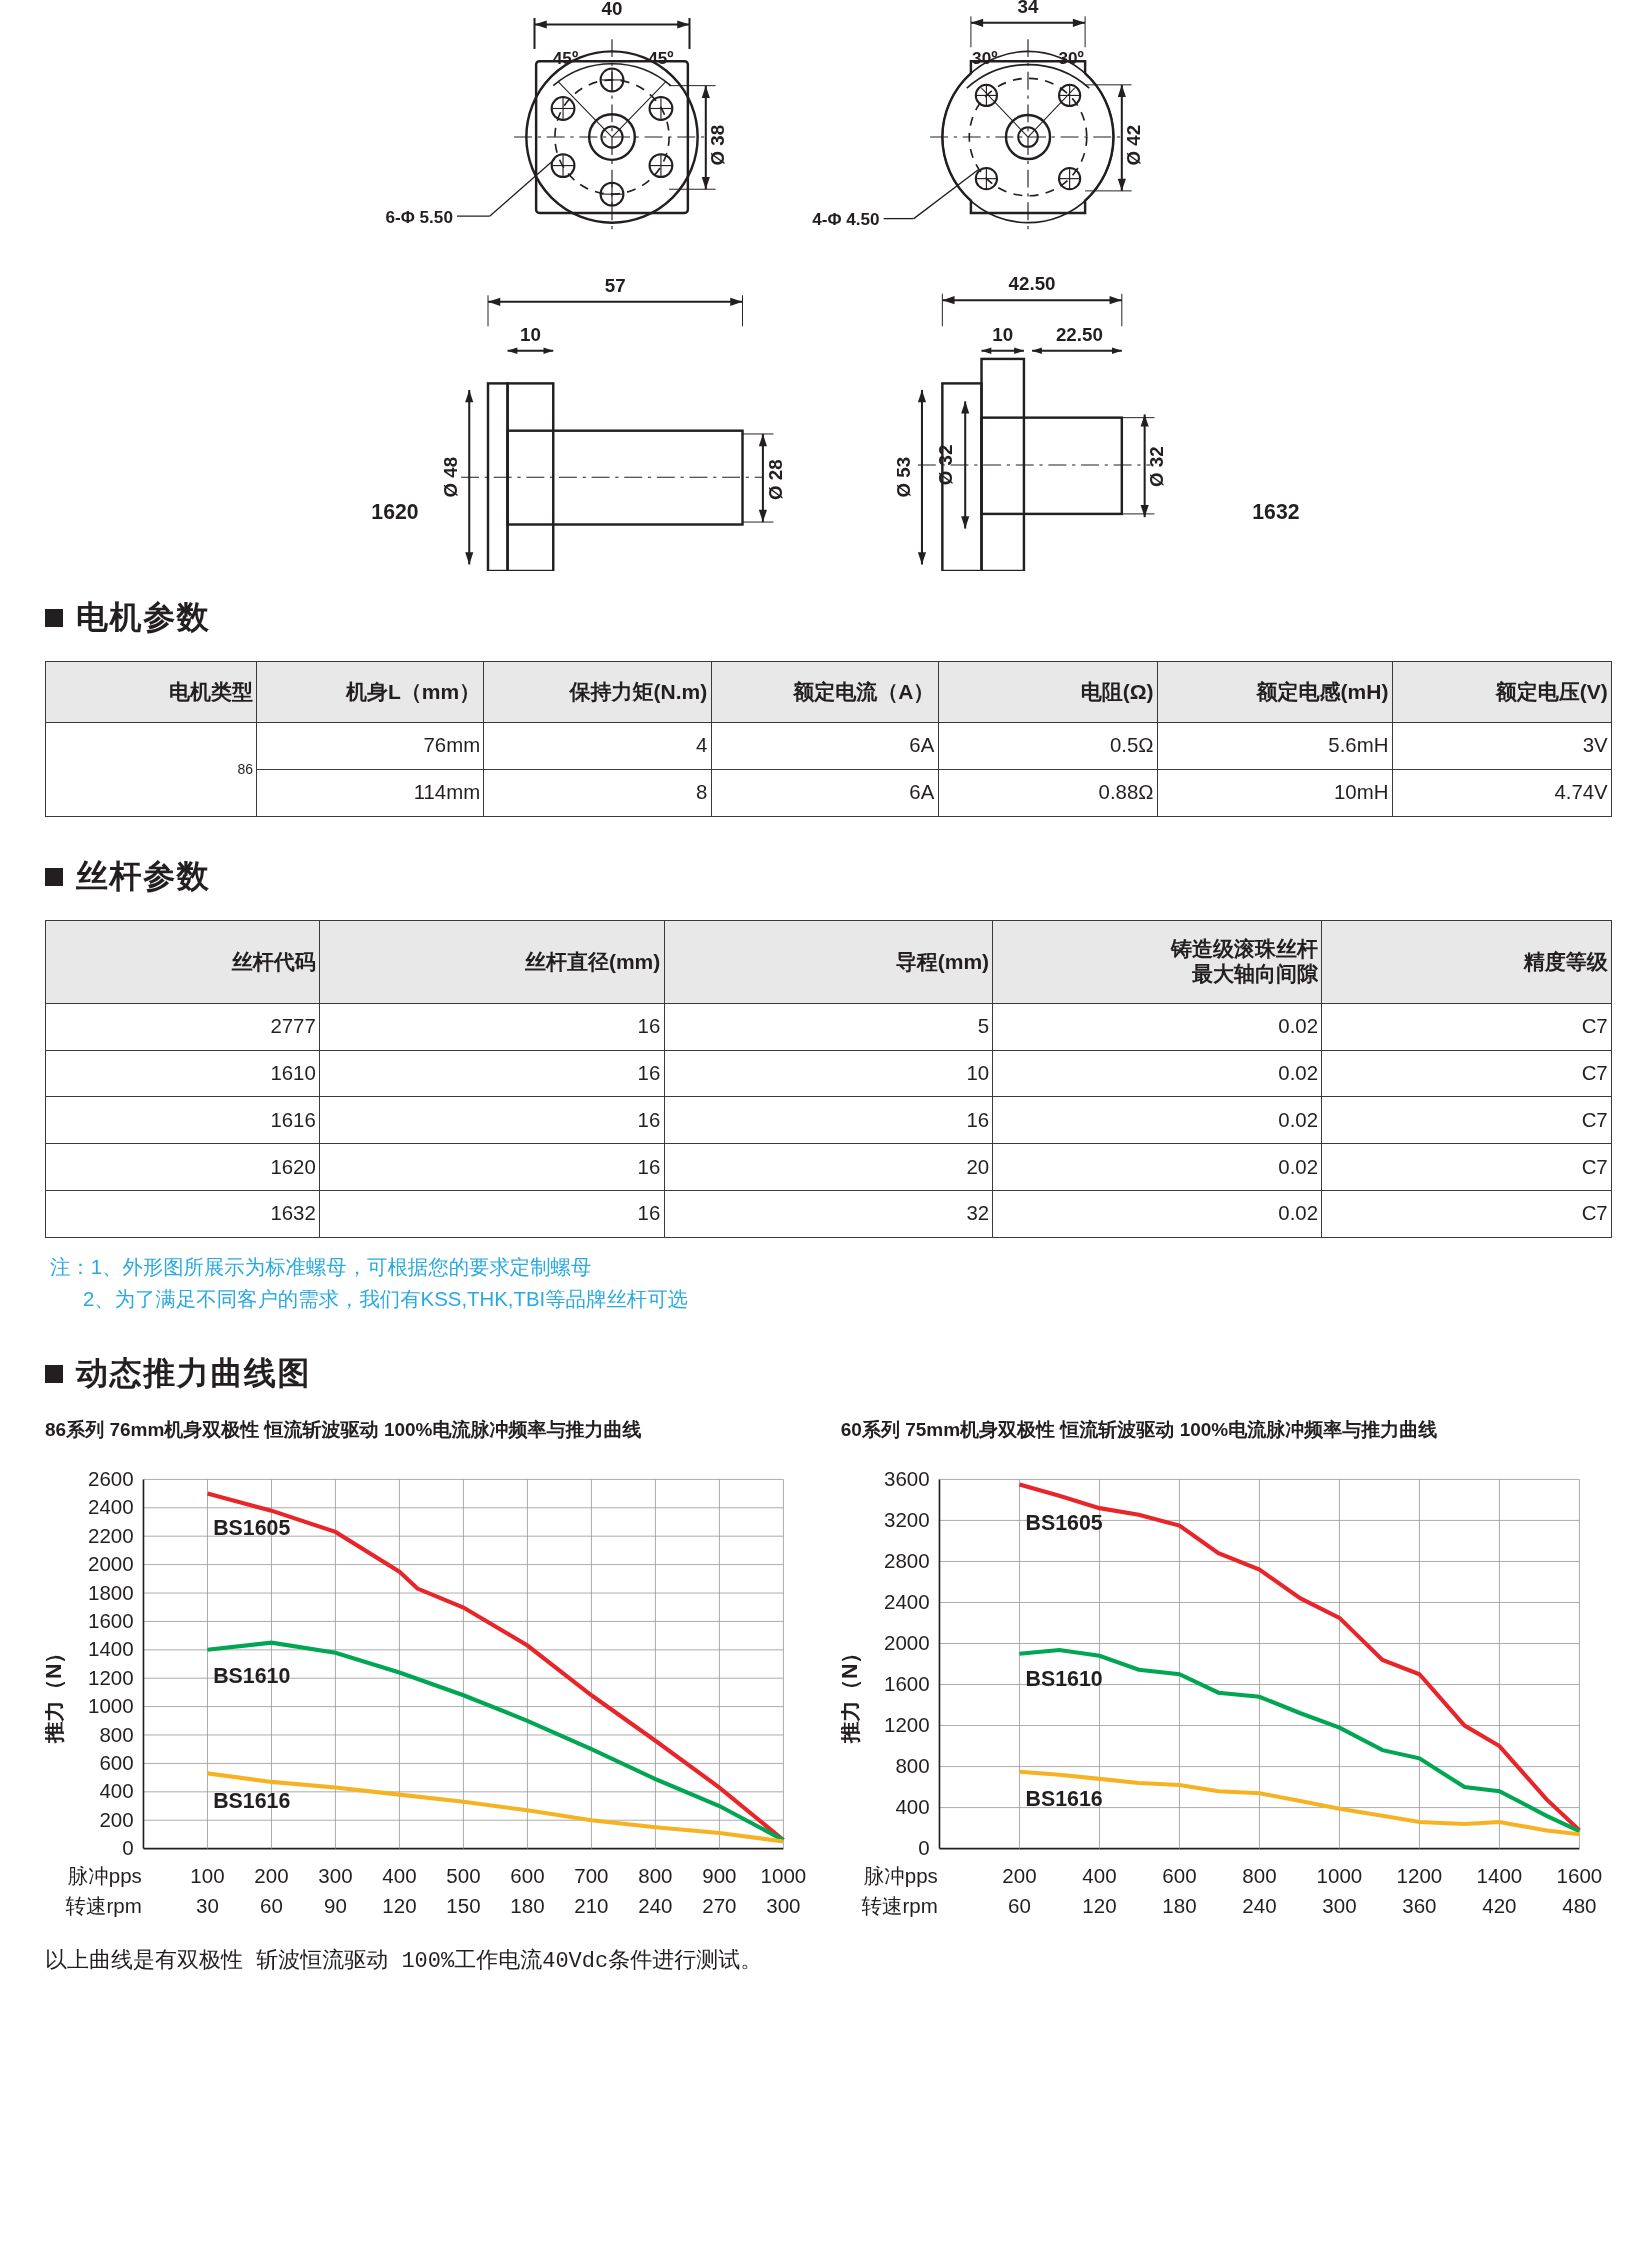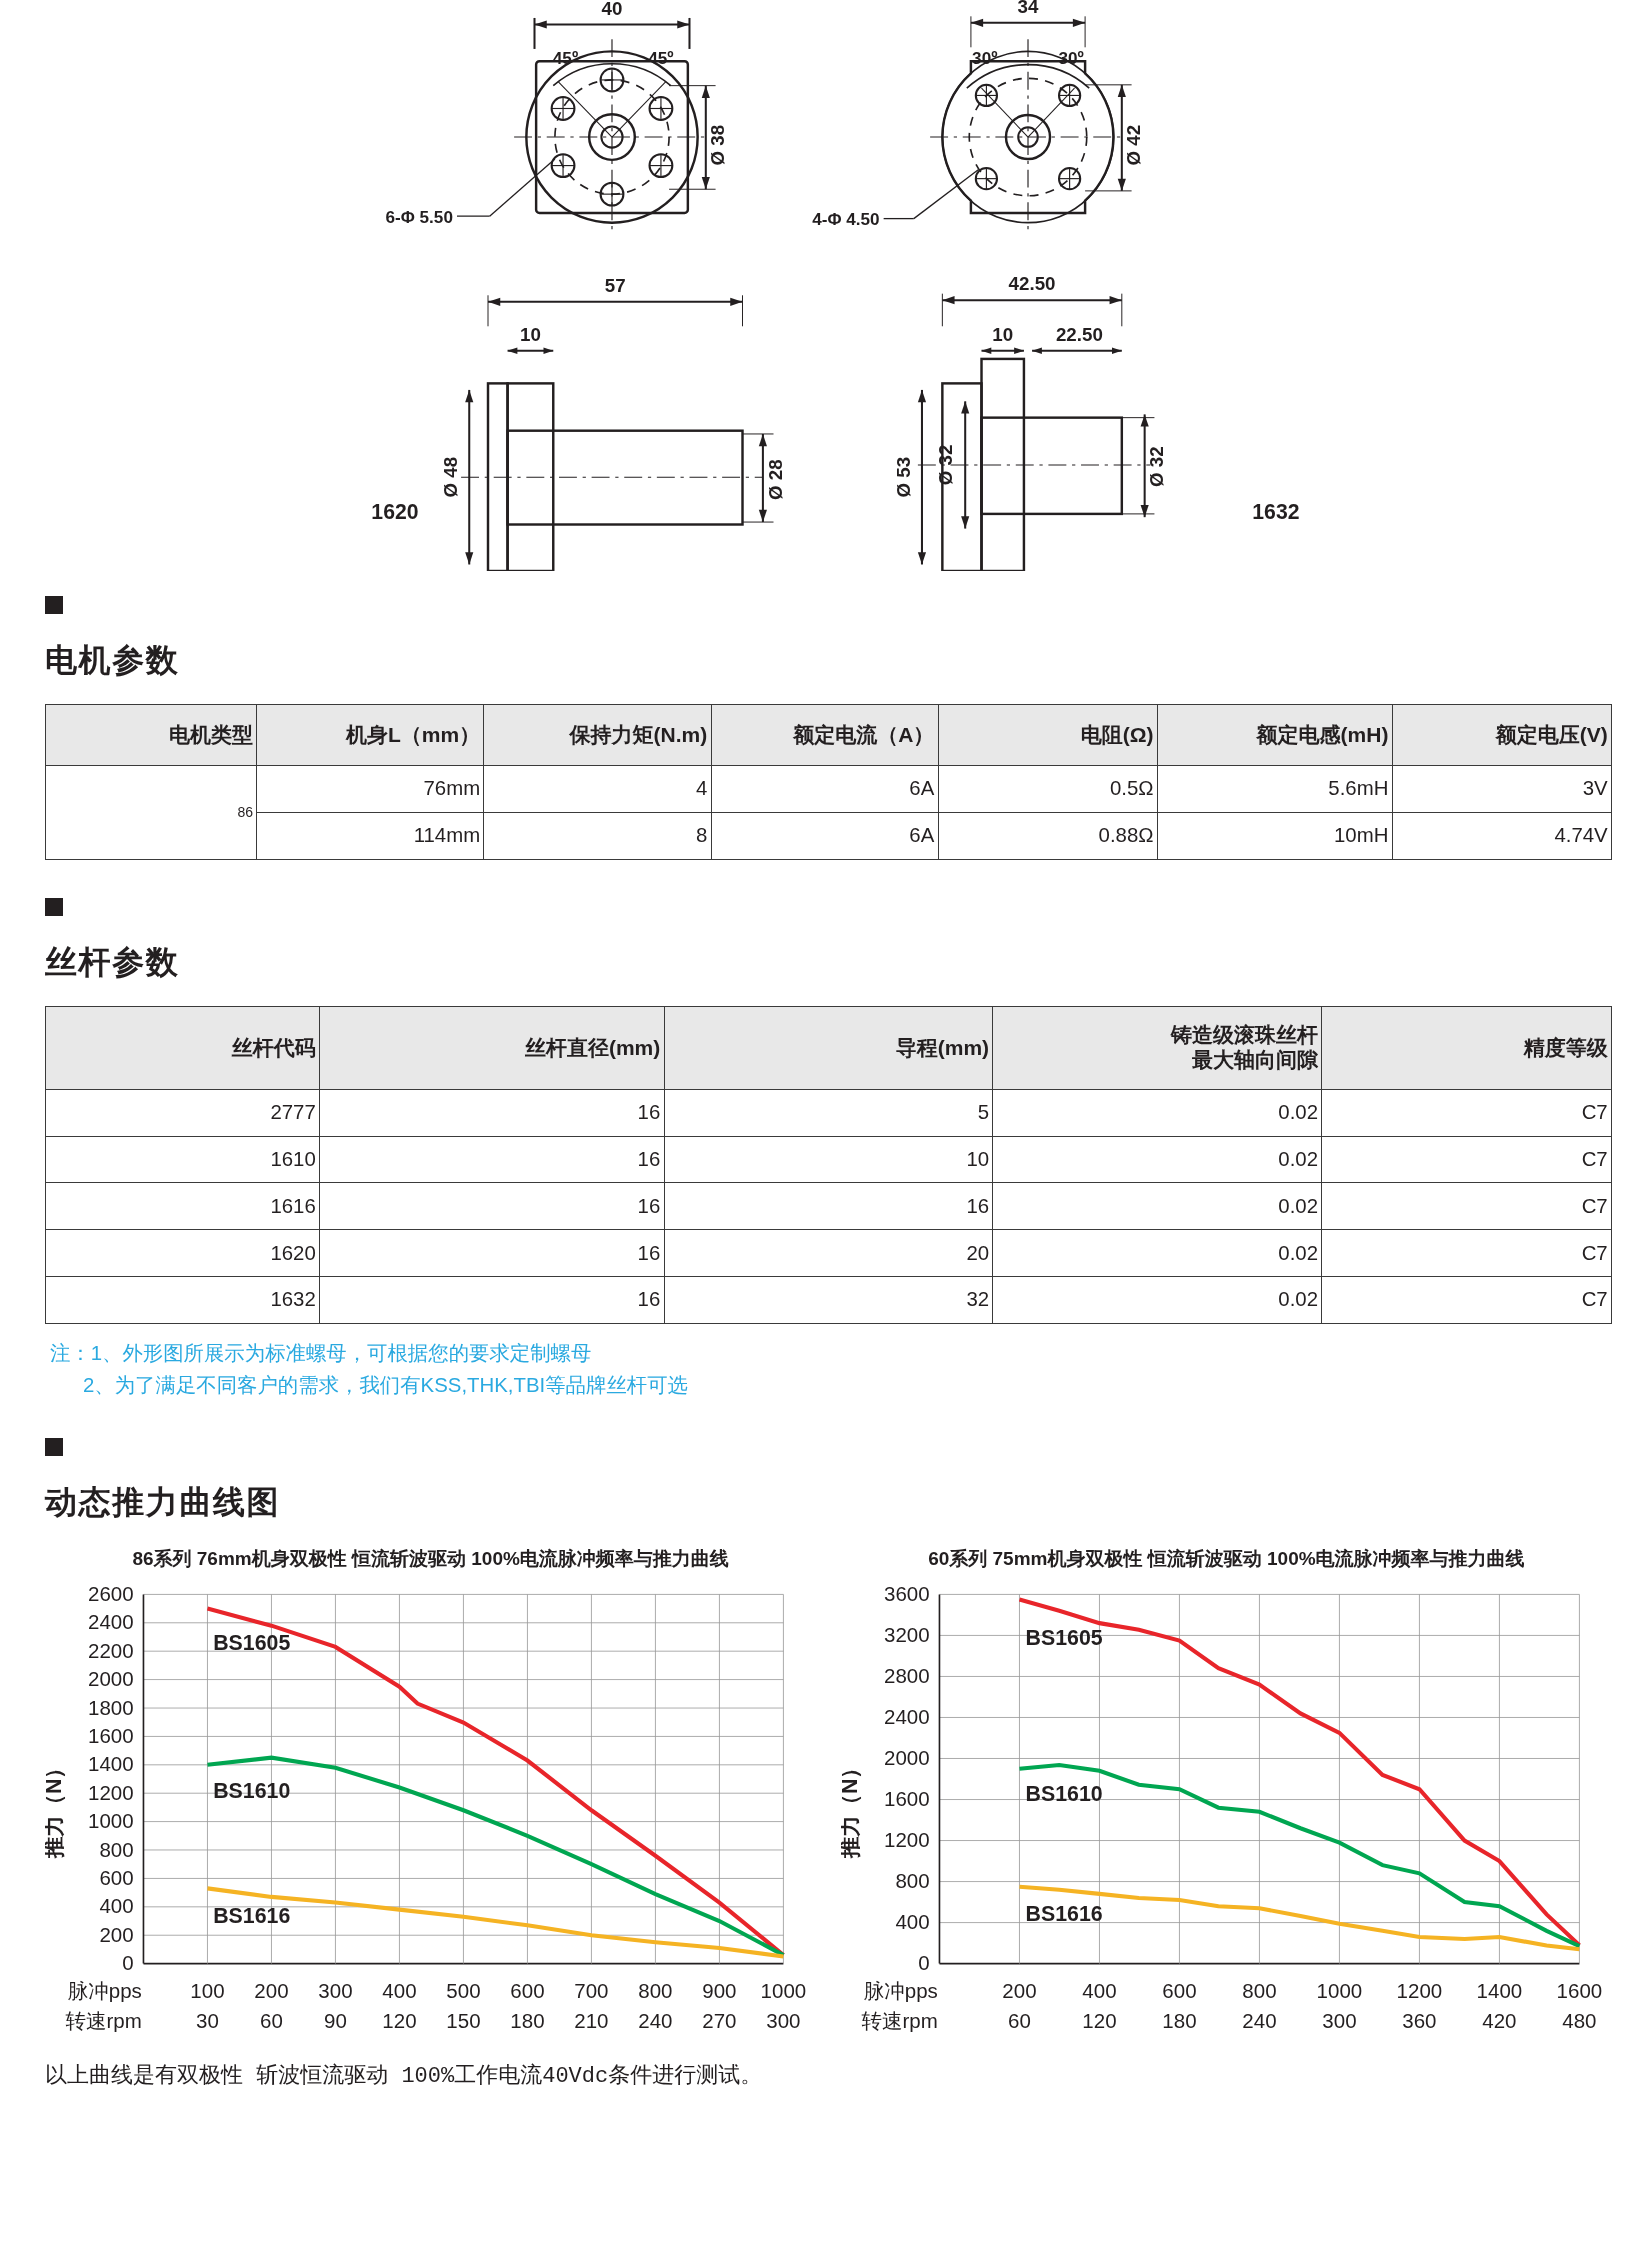--- a/index.html
+++ b/index.html
@@ -20,9 +20,8 @@
 
   
   .section-head {
-    display: flex; align-items: flex-start; gap: 25px;
+    display: flex; align-items: center; gap: 13px;
     margin: 24.5px 0 21px 0;
-    flex-direction: column;
   }
   .sq { width: 18px; height: 18px; background: #231f20; display: inline-block; }
   .section-title { font-size: 32px; font-weight: bold; letter-spacing: 1.6px; }

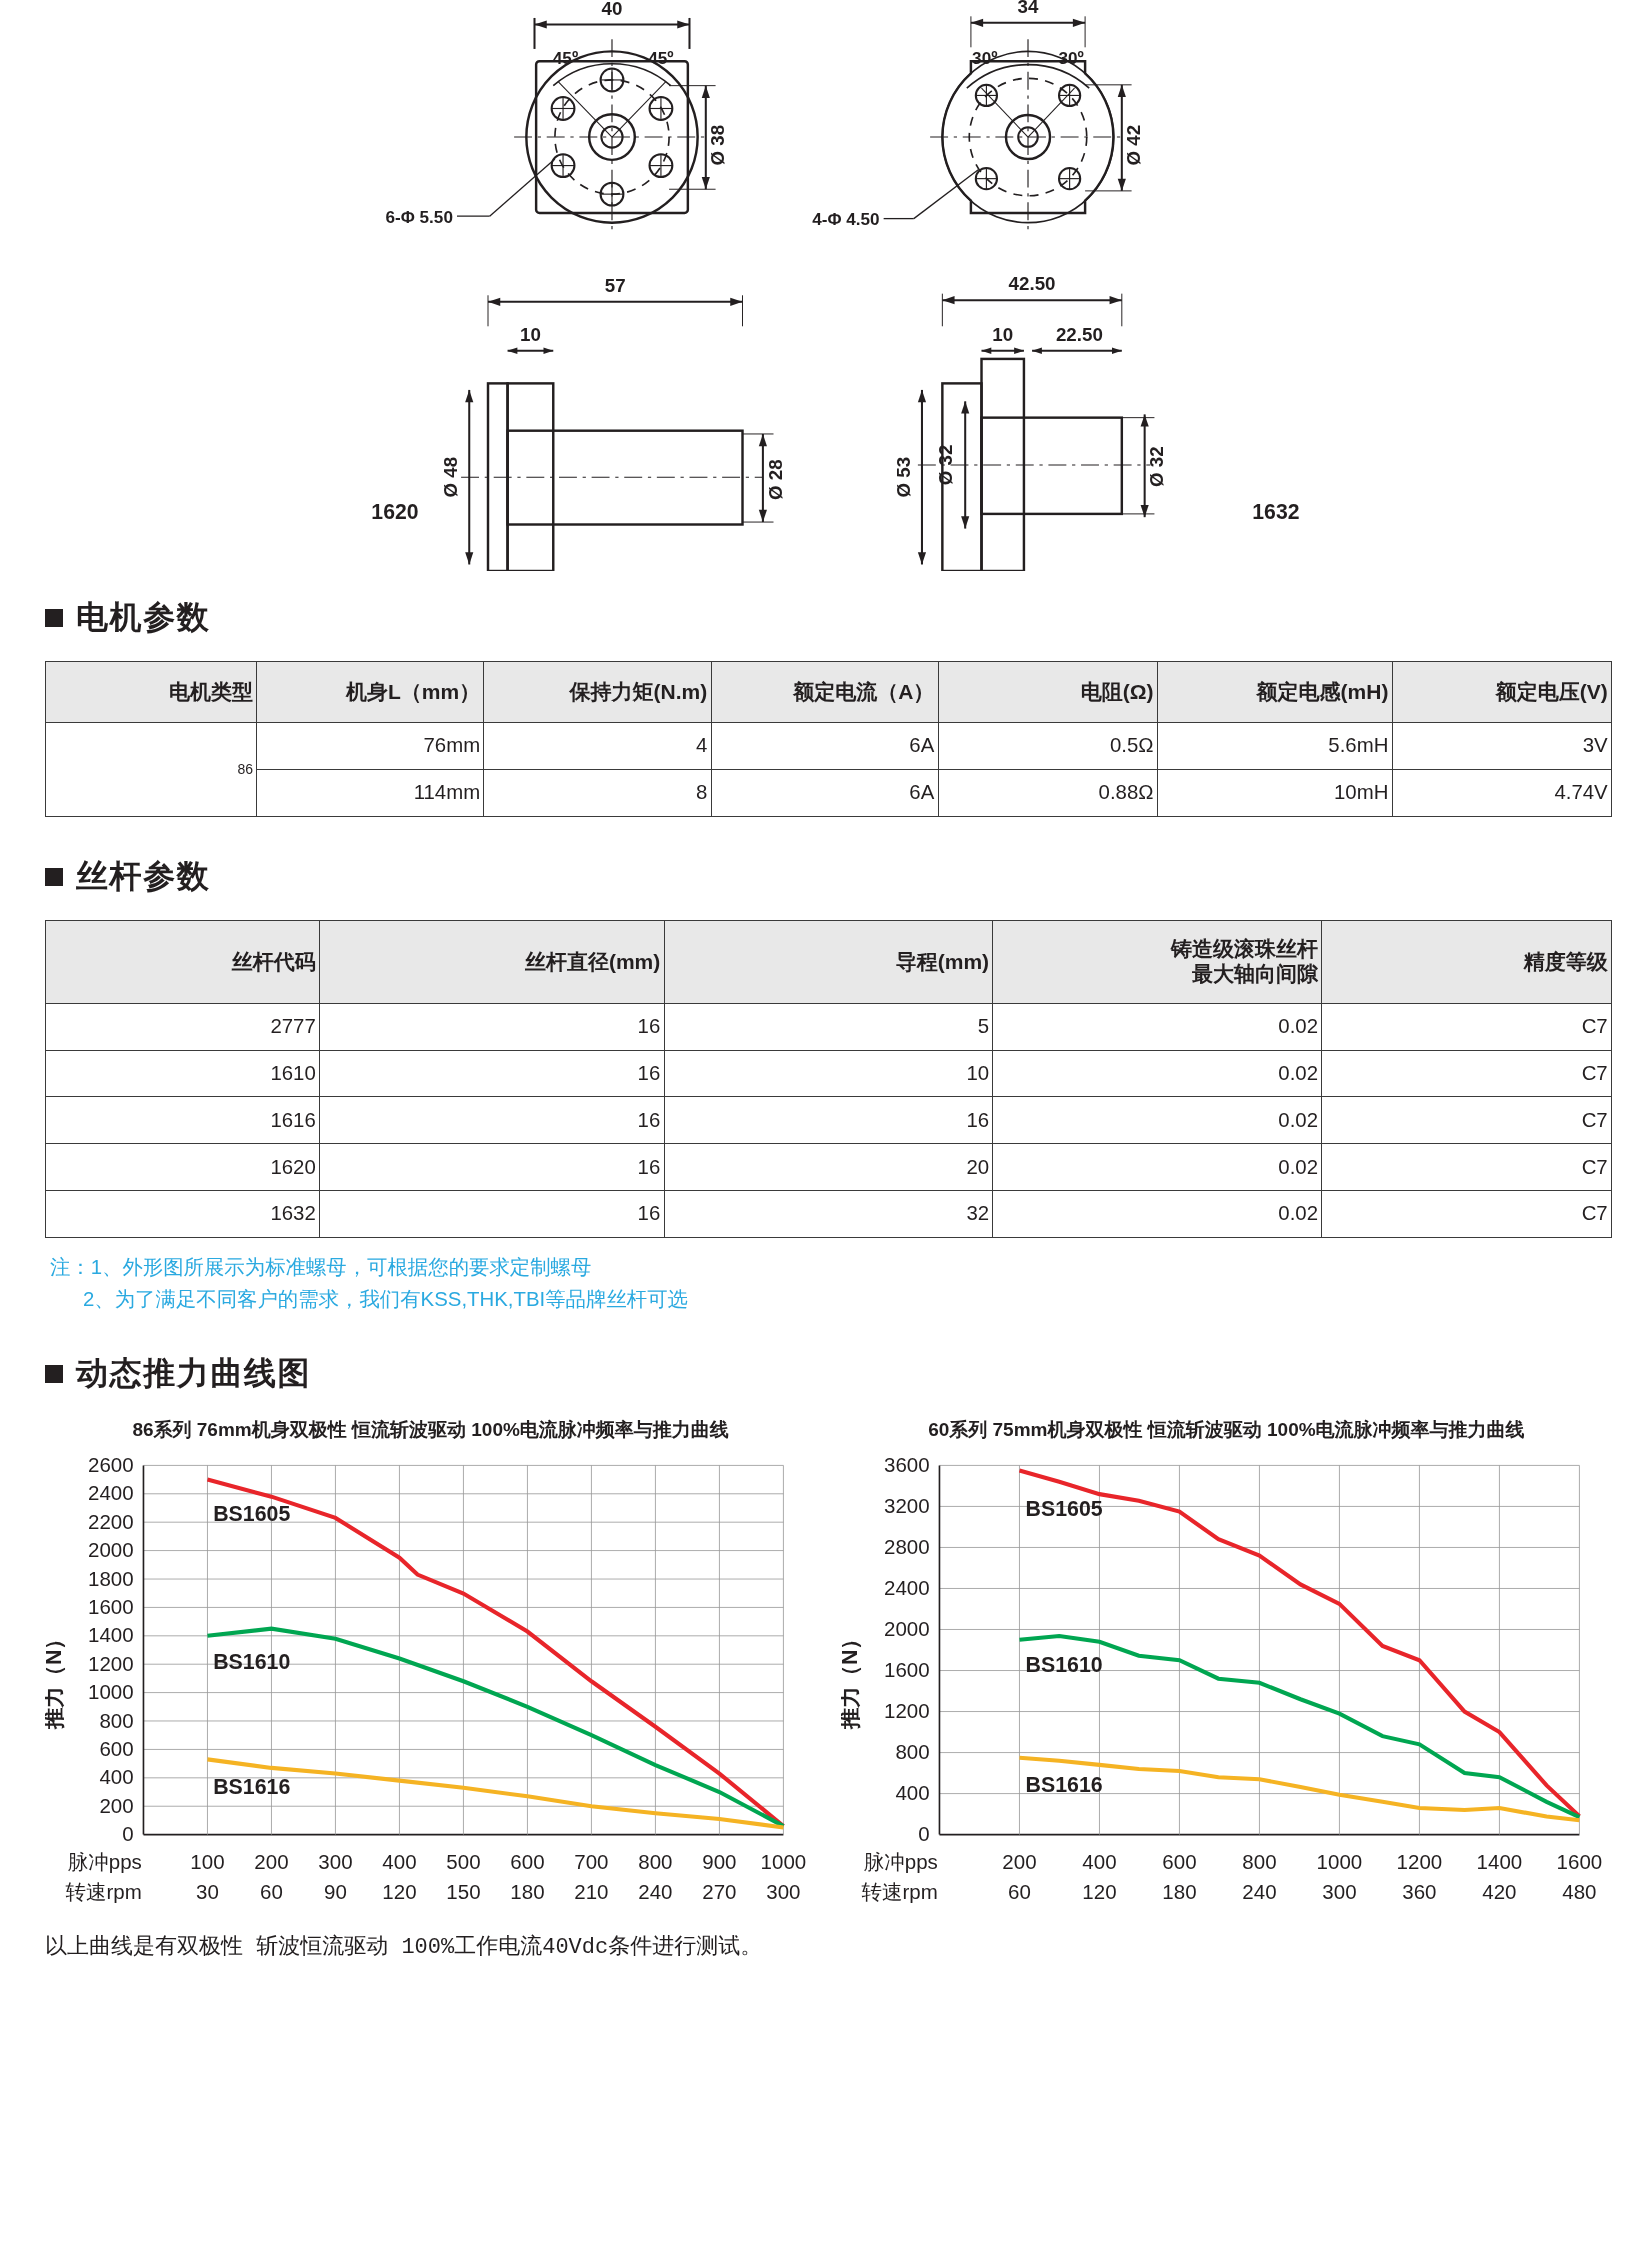--- a/index.html
+++ b/index.html
@@ -52,7 +52,7 @@
   
   .charts { display: flex; gap: 24.5px; margin-top: 21px; }
   .chart-block { flex: 1 1 0; }
-  .chart-title { font-size: 19px; font-weight: bold; text-align: center; margin-bottom: 6px; }
+  .chart-title { font-size: 19px; font-weight: bold; text-align: left; margin-bottom: 20px; }
   .chart-svg { display: block; width: 100%; }
   .axis-tick { font-size: 25px; fill: #231f20; font-family: "Liberation Sans", sans-serif; }
   .axis-ylabel { font-size: 26px; fill: #231f20; font-weight: bold; }

